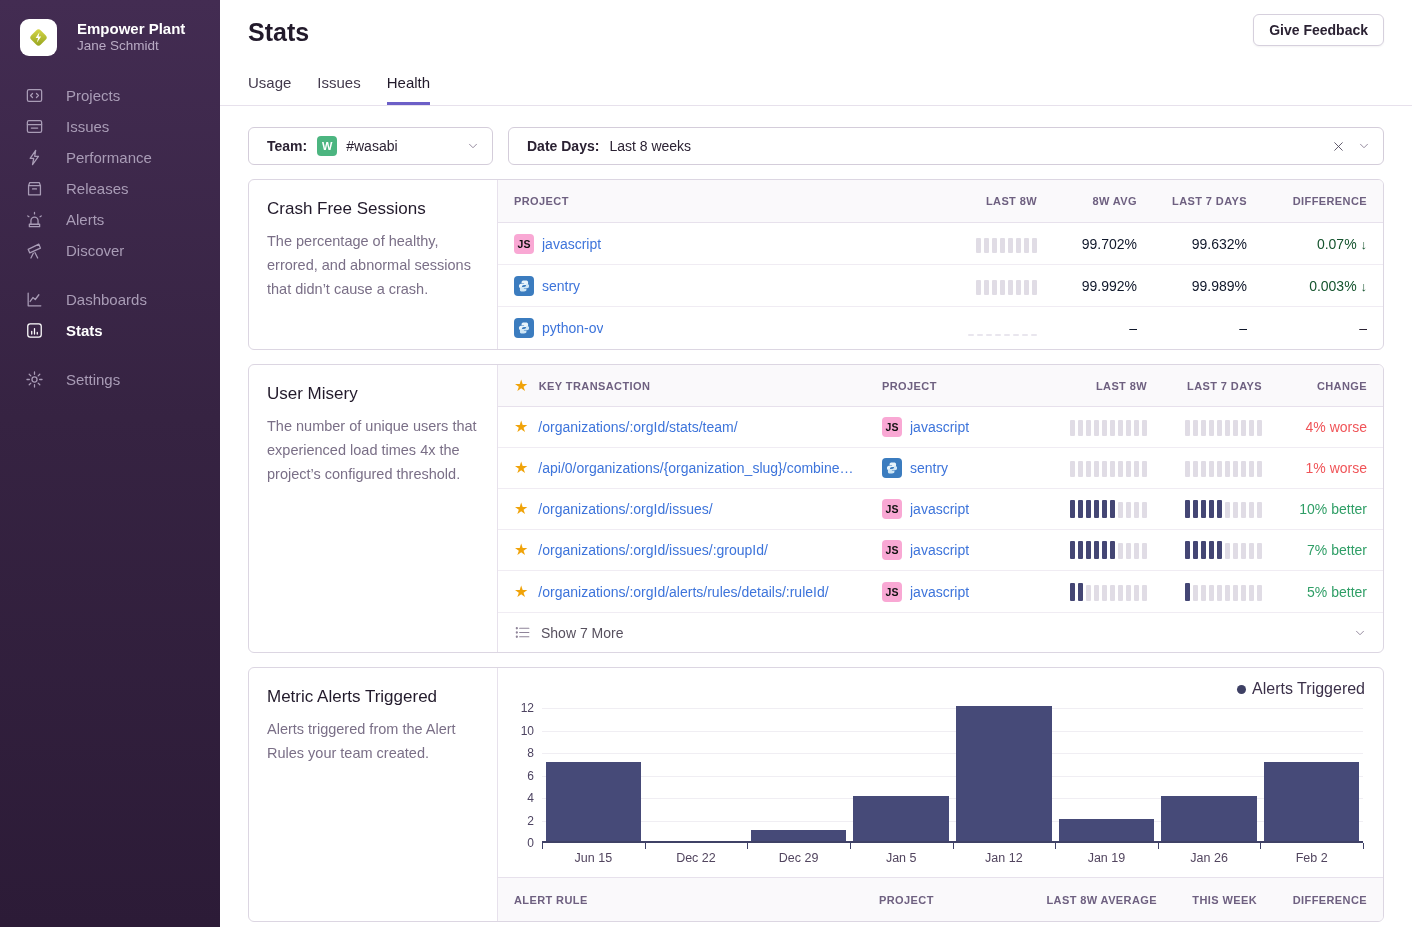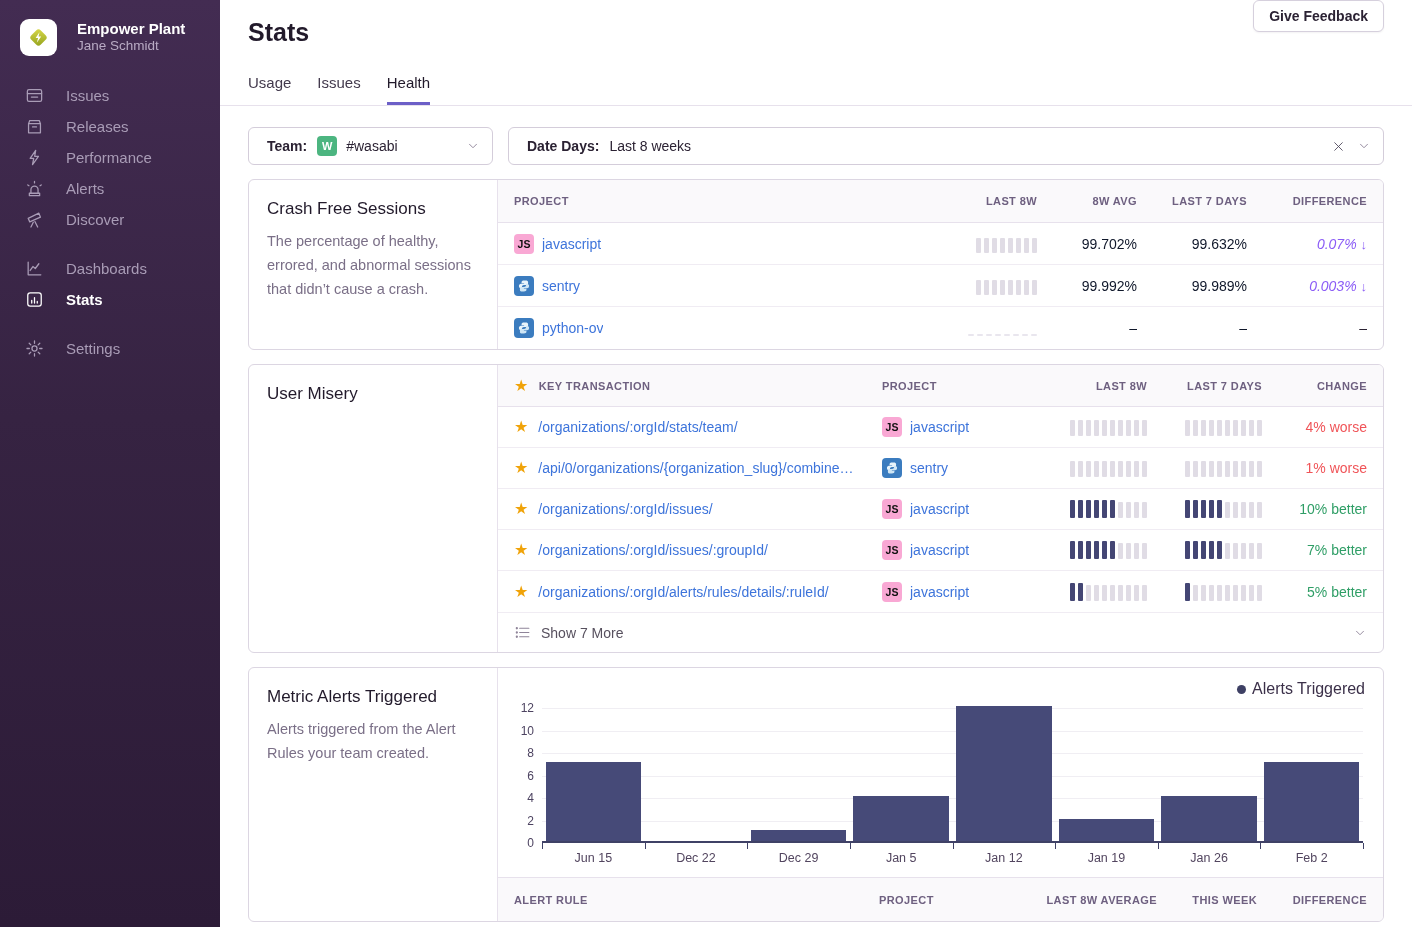--- a/index.html
+++ b/index.html
@@ -26,7 +26,7 @@
   .main { flex:1; background:#fff; overflow:hidden; position:relative; }
   .page-header { padding:18px 28px 0 28px; border-bottom:1px solid #e7e1ec; position:relative; }
   .page-title { font-size:25px; font-weight:bold; color:#221a2b; }
-  .feedback-btn { position:absolute; right:28px; top:0; background:#fff; border:1px solid #d6d0dd;
+  .feedback-btn { position:absolute; right:28px; top:14px; background:#fff; border:1px solid #d6d0dd;
     border-radius:6px; padding:7px 15px; font-size:14px; font-weight:bold; color:#2b2233; cursor:pointer;
     box-shadow:0 1px 2px rgba(43,34,51,.06); font-family:inherit; }
   .tabs { display:flex; gap:26px; margin-top:27px; }

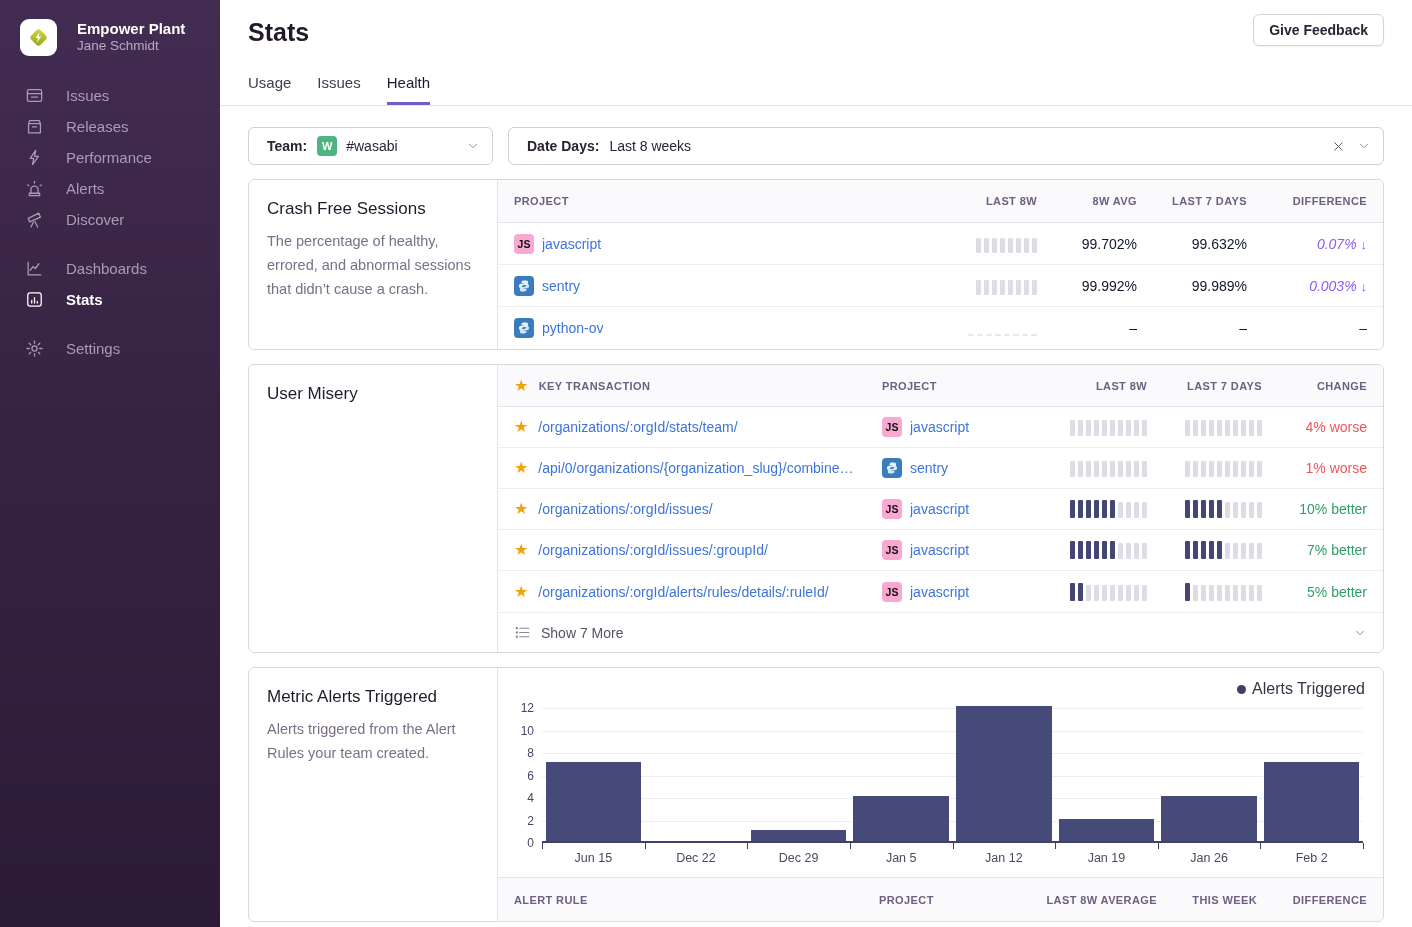--- a/index.html
+++ b/index.html
@@ -144,6 +144,14 @@
 
     <nav>
       <div class="nav-group">
+        <div class="nav-item">
+          <svg class="ic" viewBox="0 0 24 24">
+              <rect x="3" y="4.5" width="18" height="15" rx="2"></rect>
+              <polyline points="9.5,9.5 7,12 9.5,14.5"></polyline>
+              <polyline points="14.5,9.5 17,12 14.5,14.5"></polyline>
+            </svg>
+          <span>Projects</span>
+        </div>
         <div class="nav-item">
           <svg class="ic" viewBox="0 0 24 24">
               <rect x="3" y="4.5" width="18" height="15" rx="2"></rect>

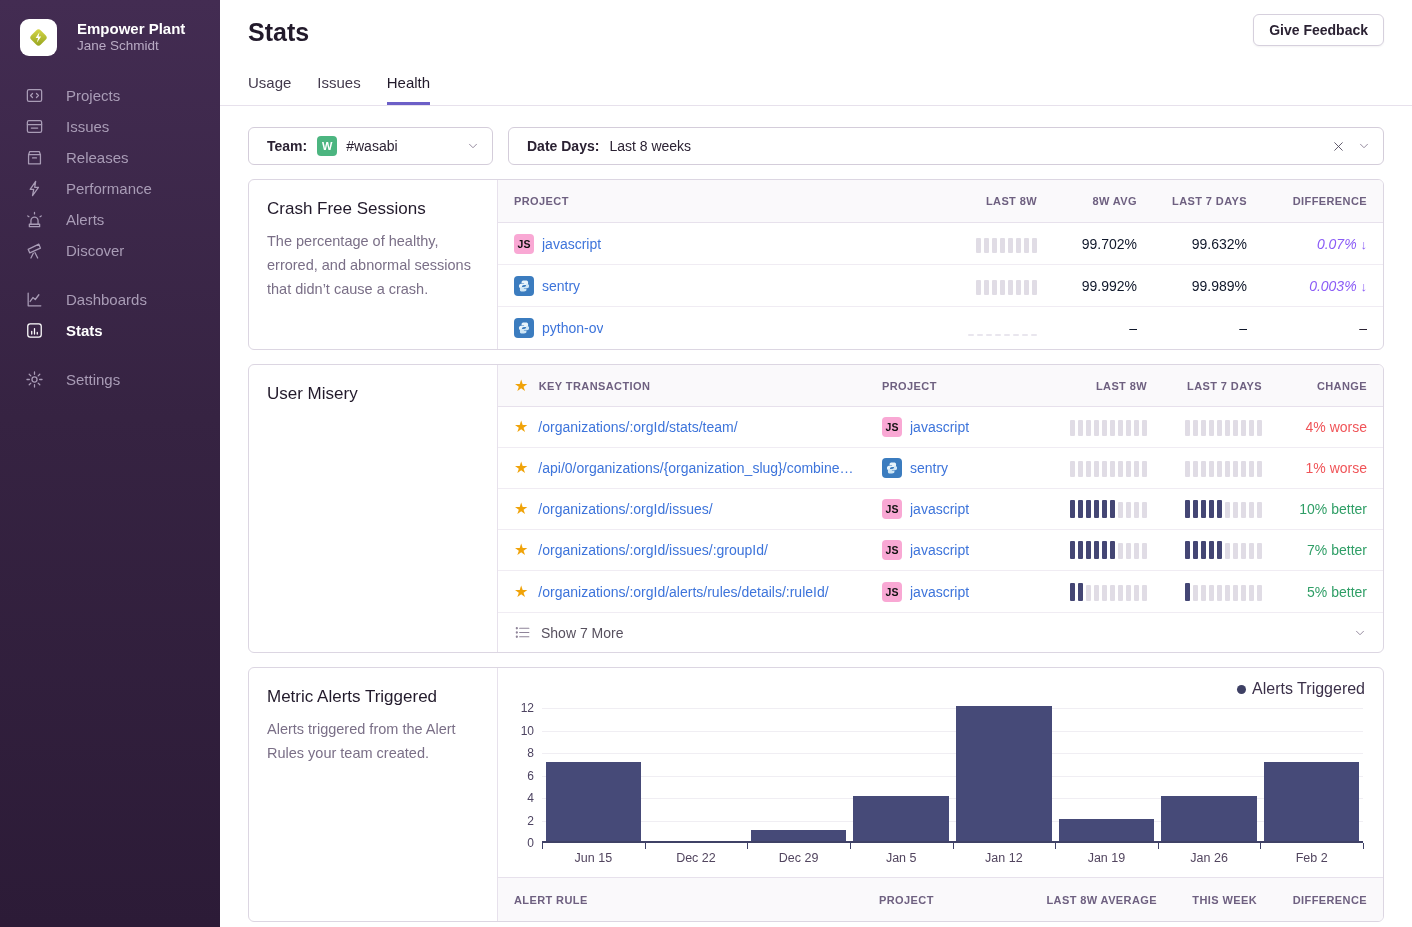--- a/index.html
+++ b/index.html
@@ -162,17 +162,17 @@
         </div>
         <div class="nav-item">
           <svg class="ic" viewBox="0 0 24 24">
+              <path d="M13.5 3L6.5 13h4.5l-1.5 8 7.5-10.5h-4.8z"></path>
+            </svg>
+          <span>Performance</span>
+        </div>
+        <div class="nav-item">
+          <svg class="ic" viewBox="0 0 24 24">
               <path d="M4.5 8.5h15V20h-15z"></path>
               <path d="M4.5 8.5L6 4.5h12l1.5 4"></path>
               <path d="M9.5 12.5h5"></path>
             </svg>
           <span>Releases</span>
-        </div>
-        <div class="nav-item">
-          <svg class="ic" viewBox="0 0 24 24">
-              <path d="M13.5 3L6.5 13h4.5l-1.5 8 7.5-10.5h-4.8z"></path>
-            </svg>
-          <span>Performance</span>
         </div>
         <div class="nav-item">
           <svg class="ic" viewBox="0 0 24 24">

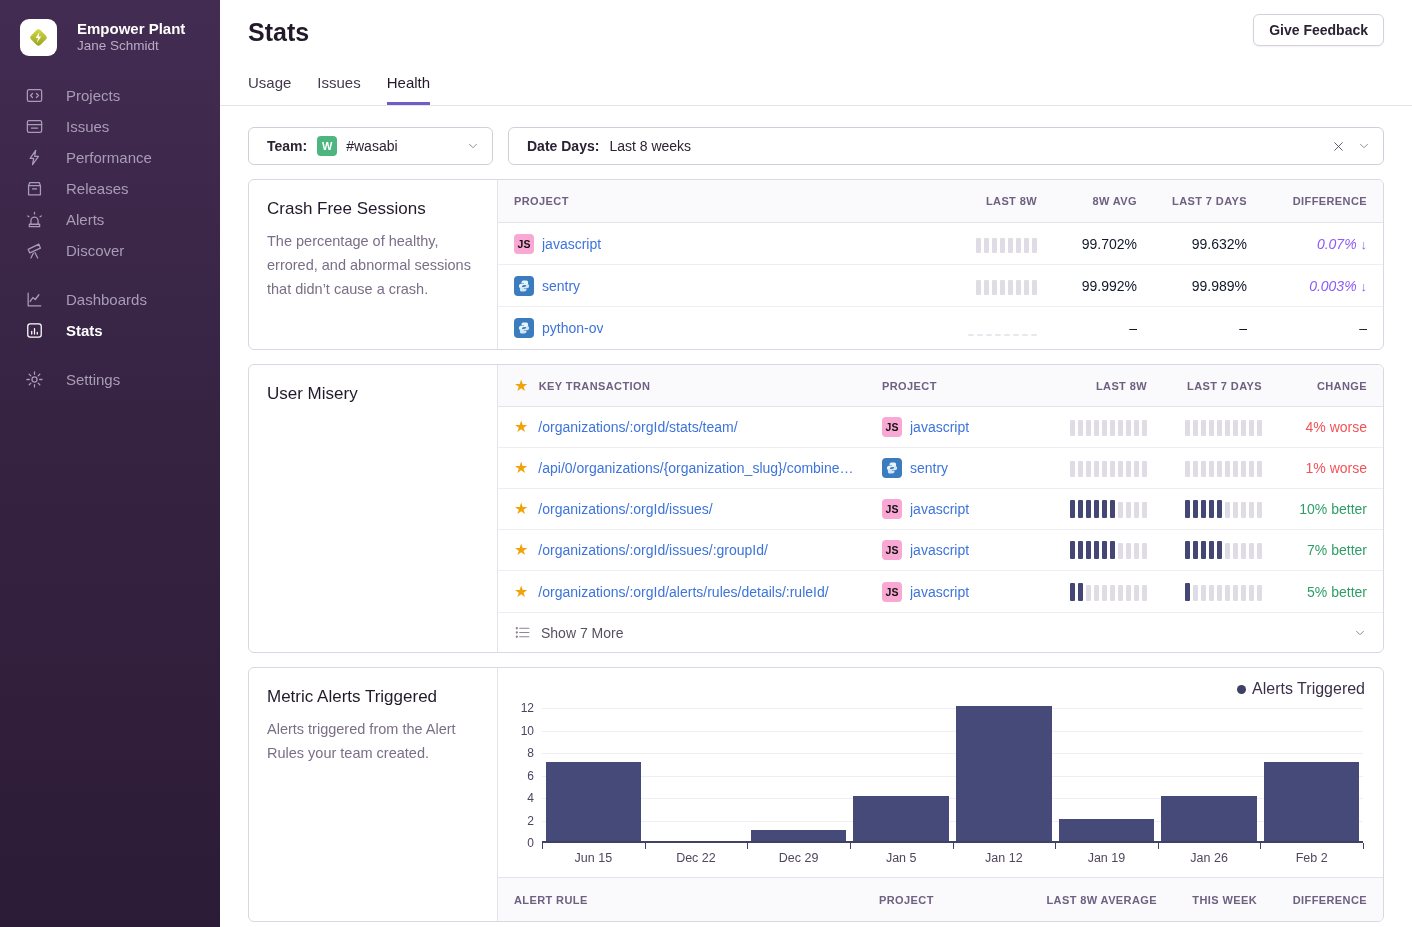--- a/index.html
+++ b/index.html
@@ -74,7 +74,7 @@
   a.link { color:#3d74db; text-decoration:none; cursor:pointer; white-space:nowrap; overflow:hidden; text-overflow:ellipsis; }
 
   .num { color:#0f172a; }
-  .diff.down { color:#8b5cf6;font-style:italic; }
+  .diff.down { color:#14532d; }
   .change.worse { color:#f05458; } .change.better { color:#2f9e66; }
   .arrow { font-size:13px; }
 

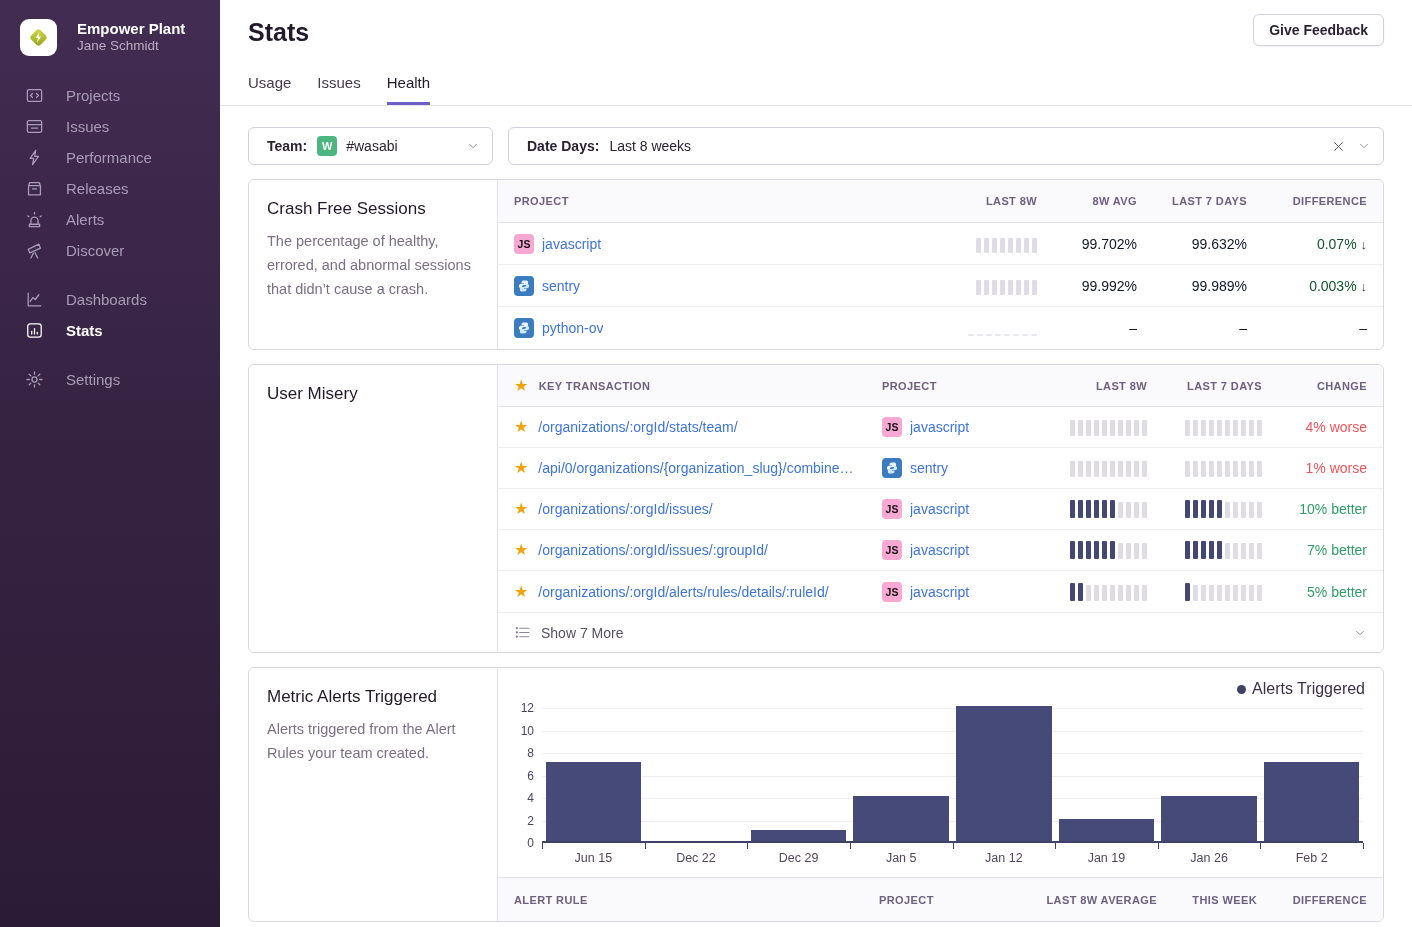--- a/index.html
+++ b/index.html
@@ -347,6 +347,7 @@
     <section class="panel">
       <div class="panel-desc">
         <div class="panel-title">User Misery</div>
+        <div class="panel-sub">The number of unique users that experienced load times 4x the project’s configured threshold.</div>
       </div>
       <div class="panel-table">
         <div class="thead grid-row misery-cols" style="height:42px">

